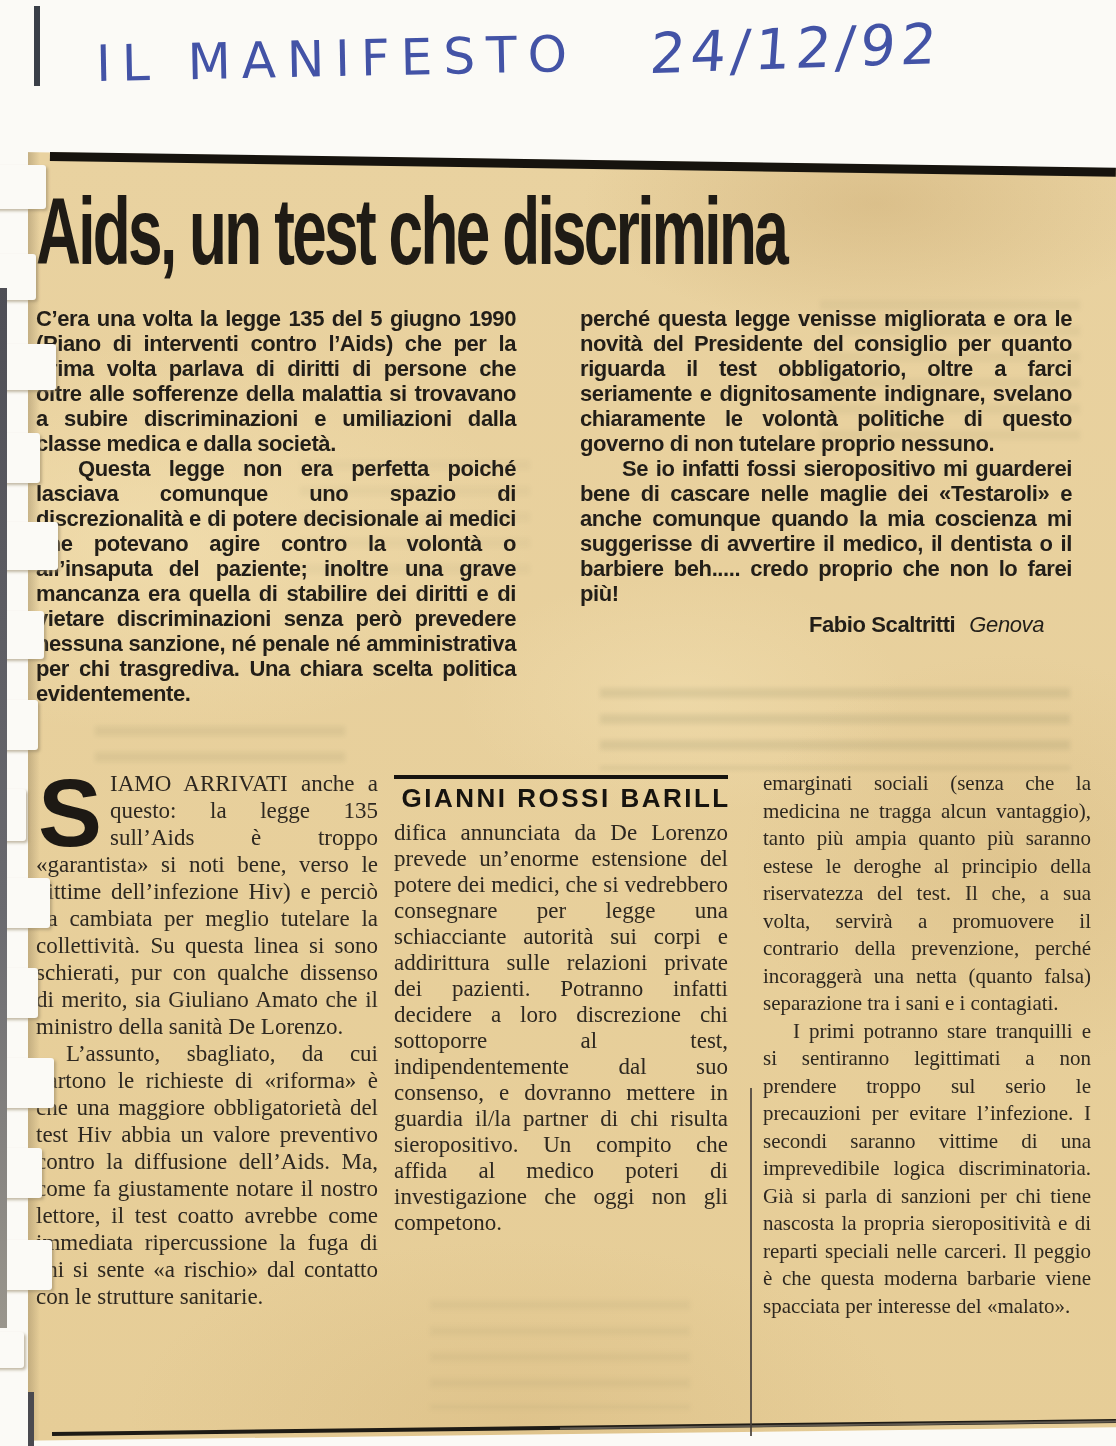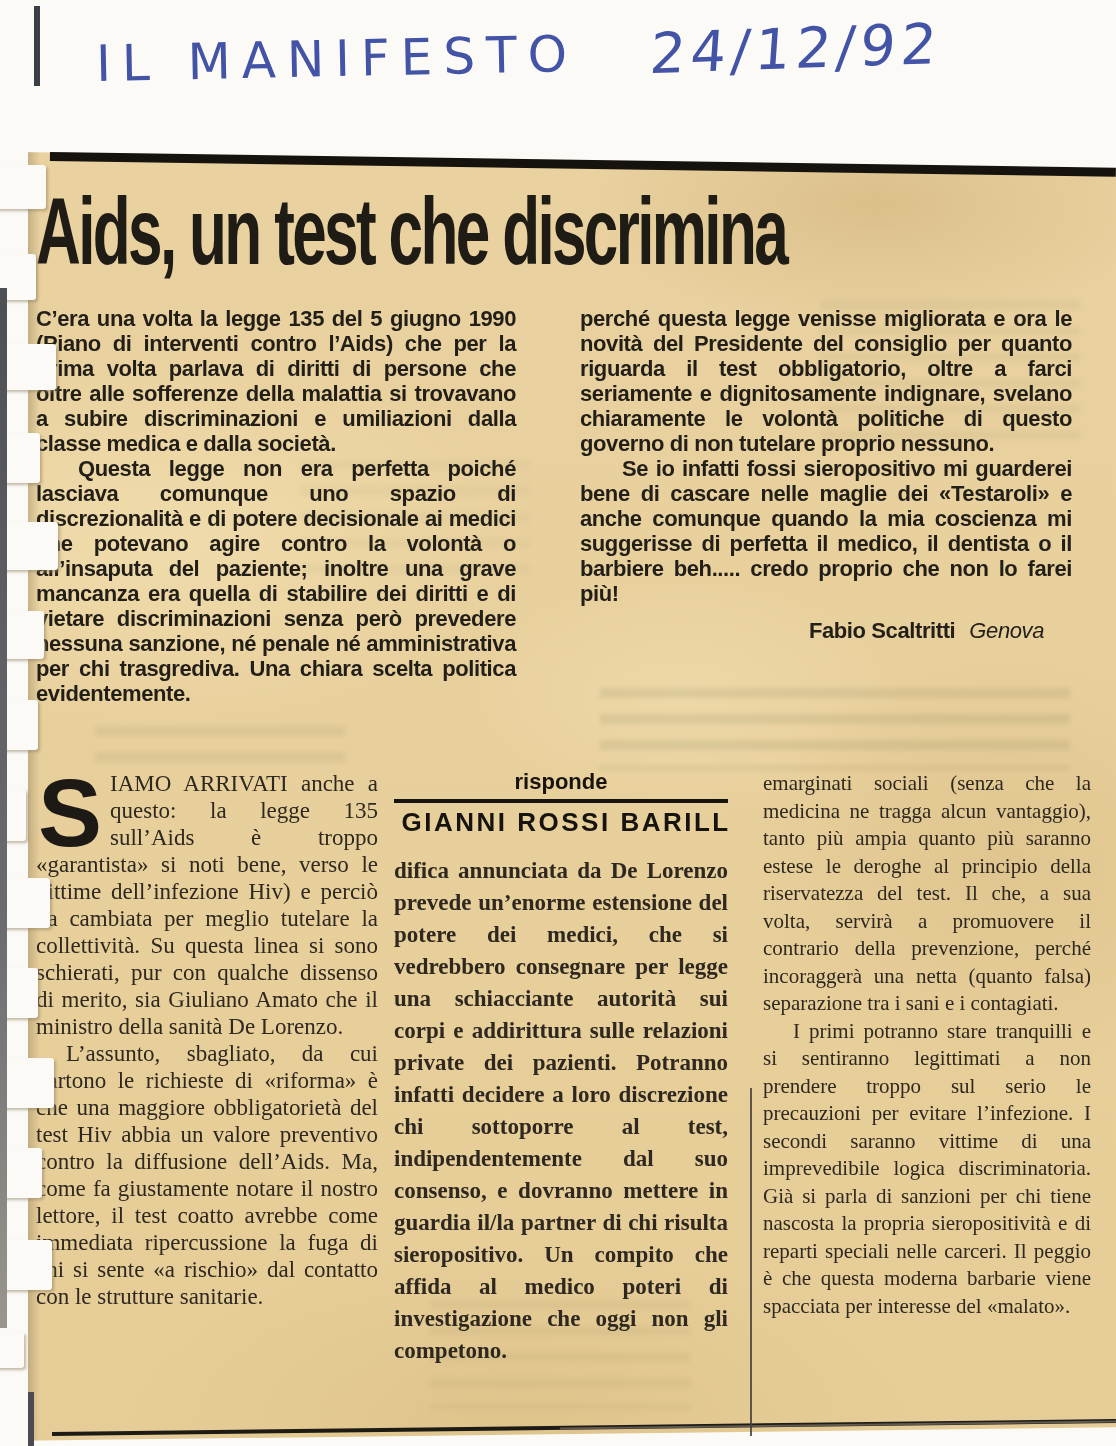--- a/index.html
+++ b/index.html
@@ -121,7 +121,7 @@
   </div>
   <div class="intro-col col-right">
     <p>perché questa legge venisse migliorata e ora le novità del Presidente del consiglio per quanto riguarda il test obbligatorio, oltre a farci seriamente e dignitosamente indignare, svelano chiaramente le volontà politiche di questo governo di non tutelare proprio nessuno.</p>
-    <p class="ind">Se io infatti fossi sieropositivo mi guarderei bene di cascare nelle maglie dei «Testaroli» e anche comunque quando la mia coscienza mi suggerisse di perfetta il medico, il dentista o il barbiere beh..... credo proprio che non lo farei più!</p>
+    <p class="ind">Se io infatti fossi sieropositivo mi guarderei bene di cascare nelle maglie dei «Testaroli» e anche comunque quando la mia coscienza mi suggerisse di avvertire il medico, il dentista o il barbiere beh..... credo proprio che non lo farei più!</p>
     <div class="sig">
       <span class="sig-name">Fabio Scaltritti</span><span class="sig-place">Genova</span>
     </div>

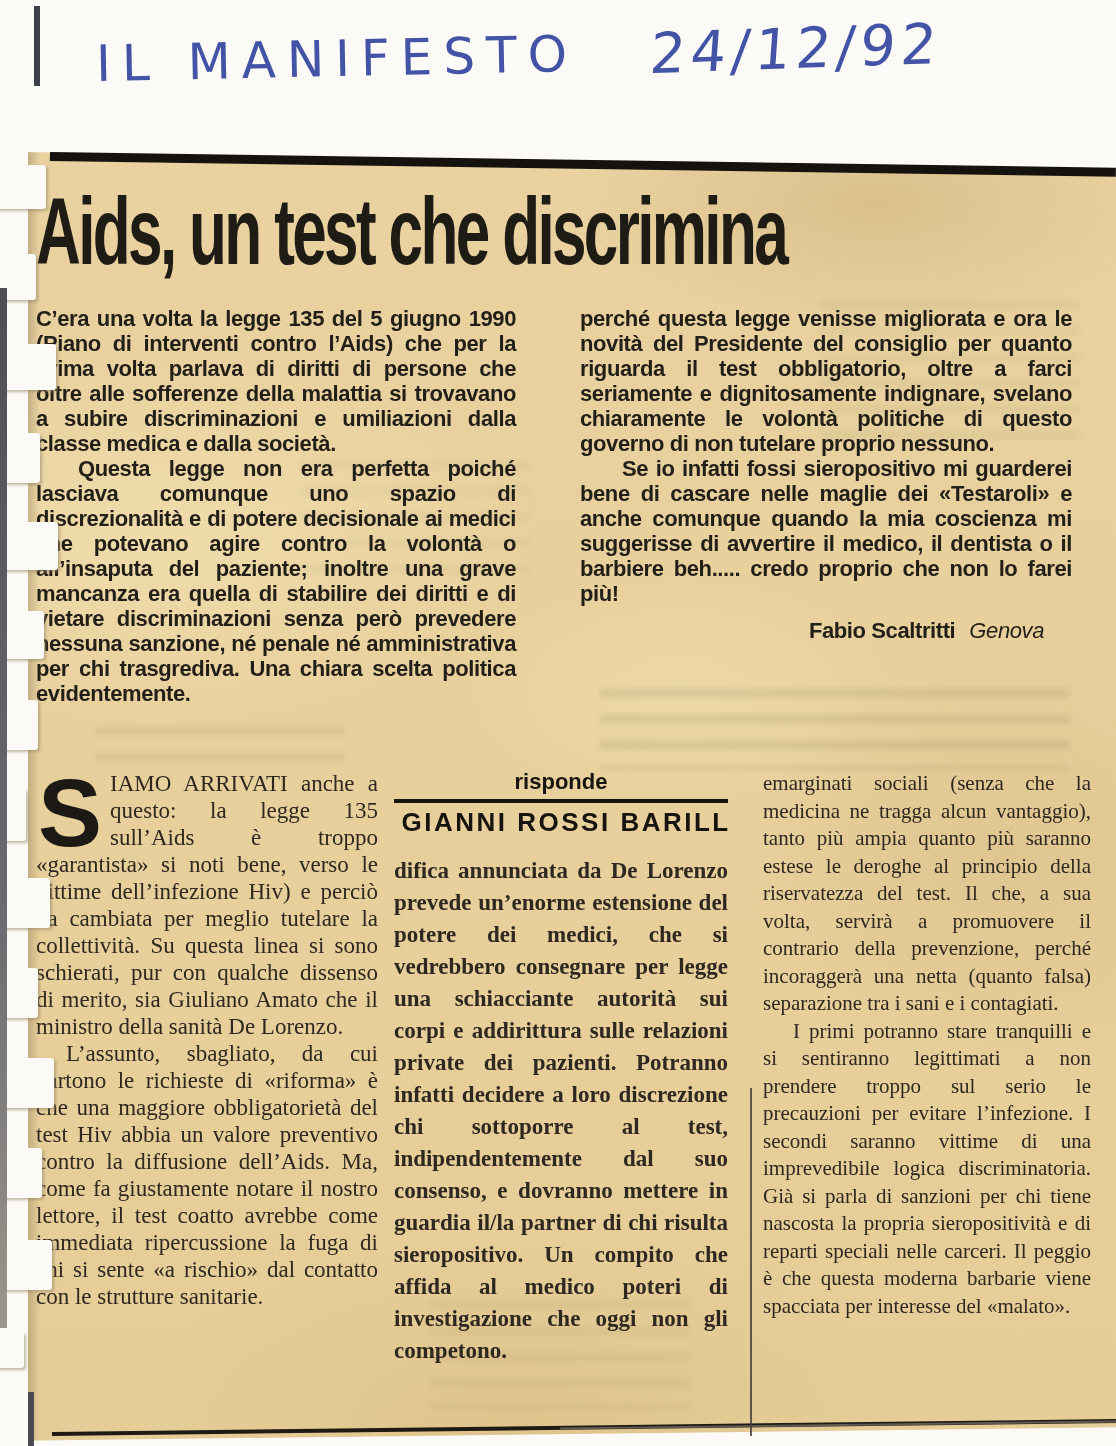--- a/index.html
+++ b/index.html
@@ -53,7 +53,7 @@
   .intro-col p.ind{text-indent:42px;}
   .col-left{left:36px;width:480px;}
   .col-right{left:580px;width:492px;}
-  .sig{margin-top:12px;text-align:right;padding-right:28px;}
+  .sig{margin-top:6px;text-align:right;padding-right:28px;}
   .sig-name{font-weight:700;}
   .sig-place{font-weight:400;font-style:italic;margin-left:14px;}
 

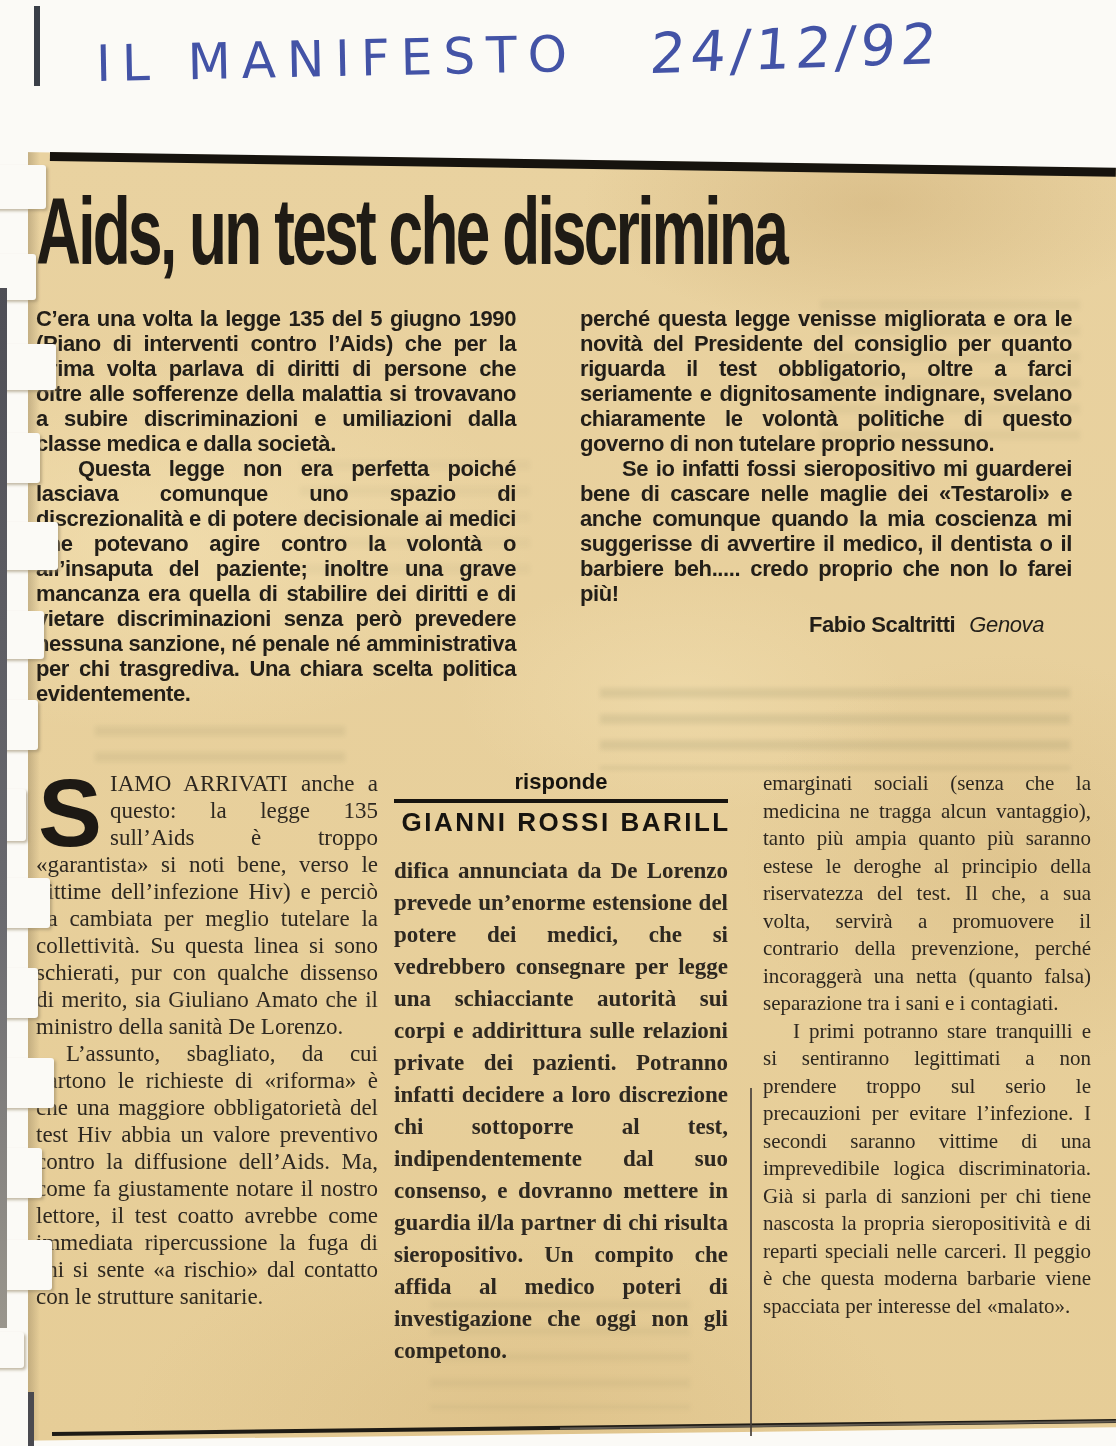--- a/index.html
+++ b/index.html
@@ -133,7 +133,6 @@
   </div>
 
   <div class="lcol c2">
-    <p class="kicker">risponde</p>
     <div class="kicker-rule"></div>
     <p class="author">GIANNI ROSSI BARILLI</p>
     <div class="c2-body">

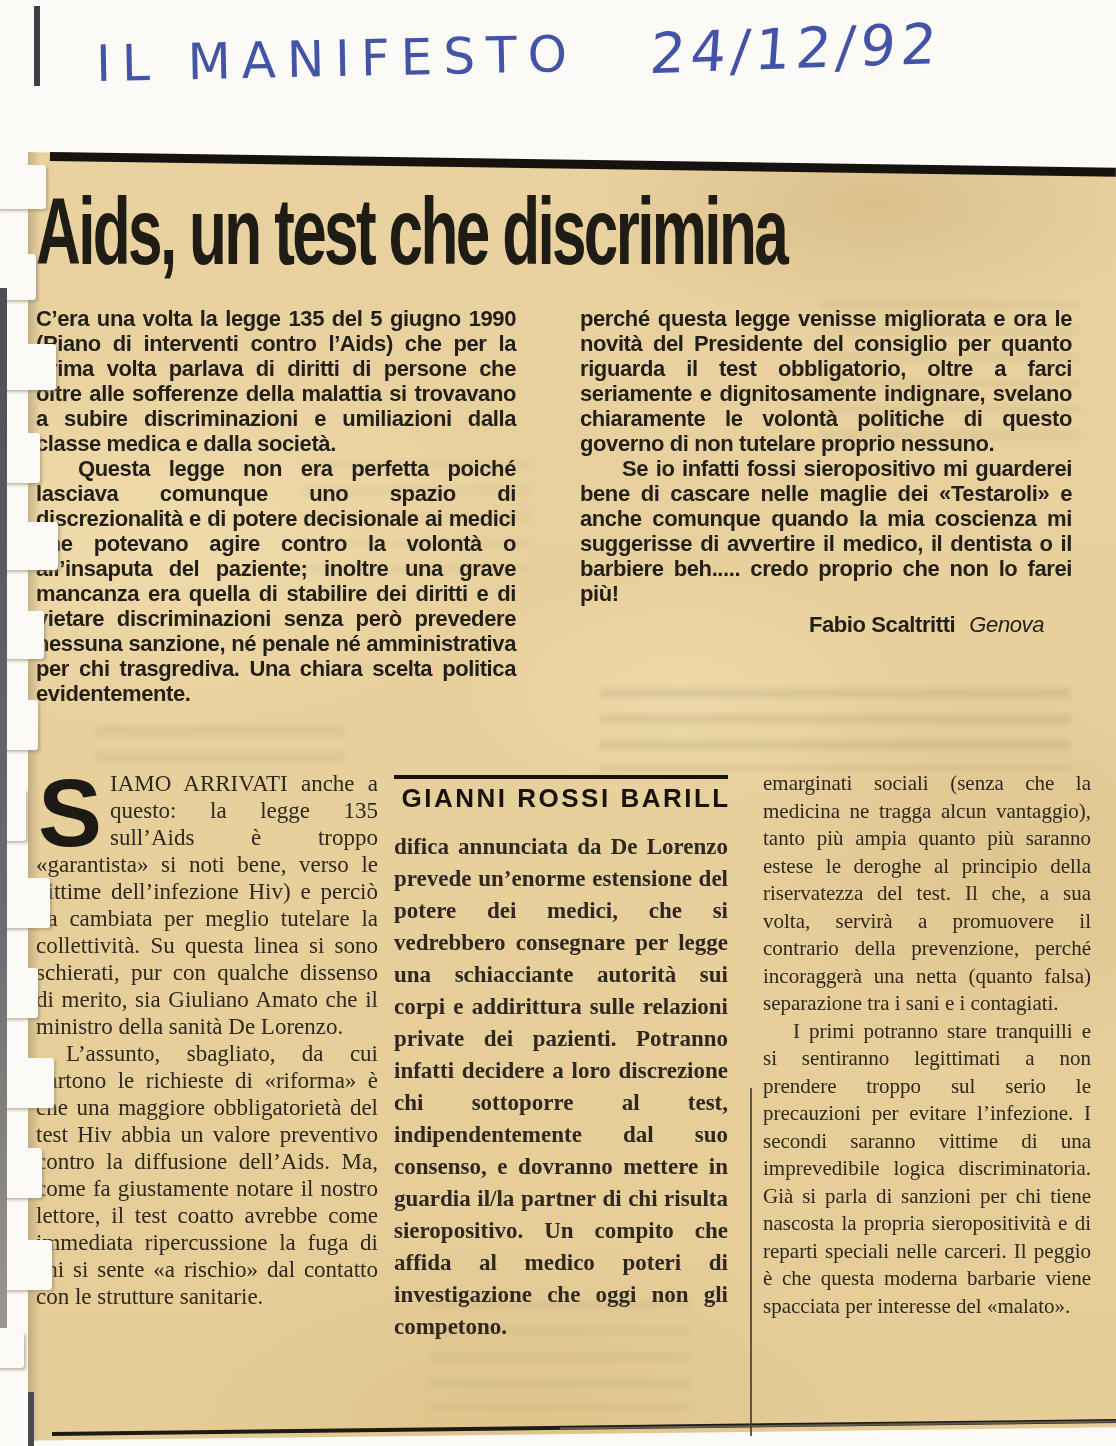--- a/index.html
+++ b/index.html
@@ -72,7 +72,7 @@
   .kicker-rule{height:4px;background:#17140f;margin:5px 0 6px -18px;width:368px;}
   .author{text-align:center;font-family:"Liberation Sans",sans-serif;font-weight:700;
     font-size:26px;letter-spacing:2.5px;color:#17140f;margin:0 0 0 -10px;width:354px;}
-  .c2-body{margin-top:19px;line-height:32px;font-weight:bold;}
+  .c2-body{margin-top:8px;line-height:26px;}
 
   .vrule{position:absolute;left:750px;top:1088px;width:2px;height:348px;
     background:#46403a;opacity:.85;z-index:5;}

